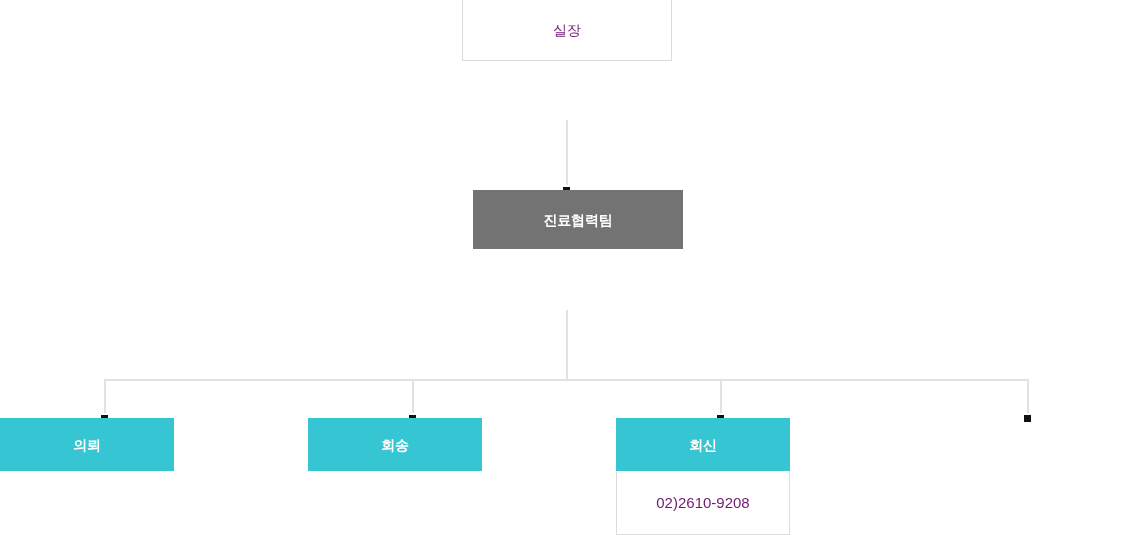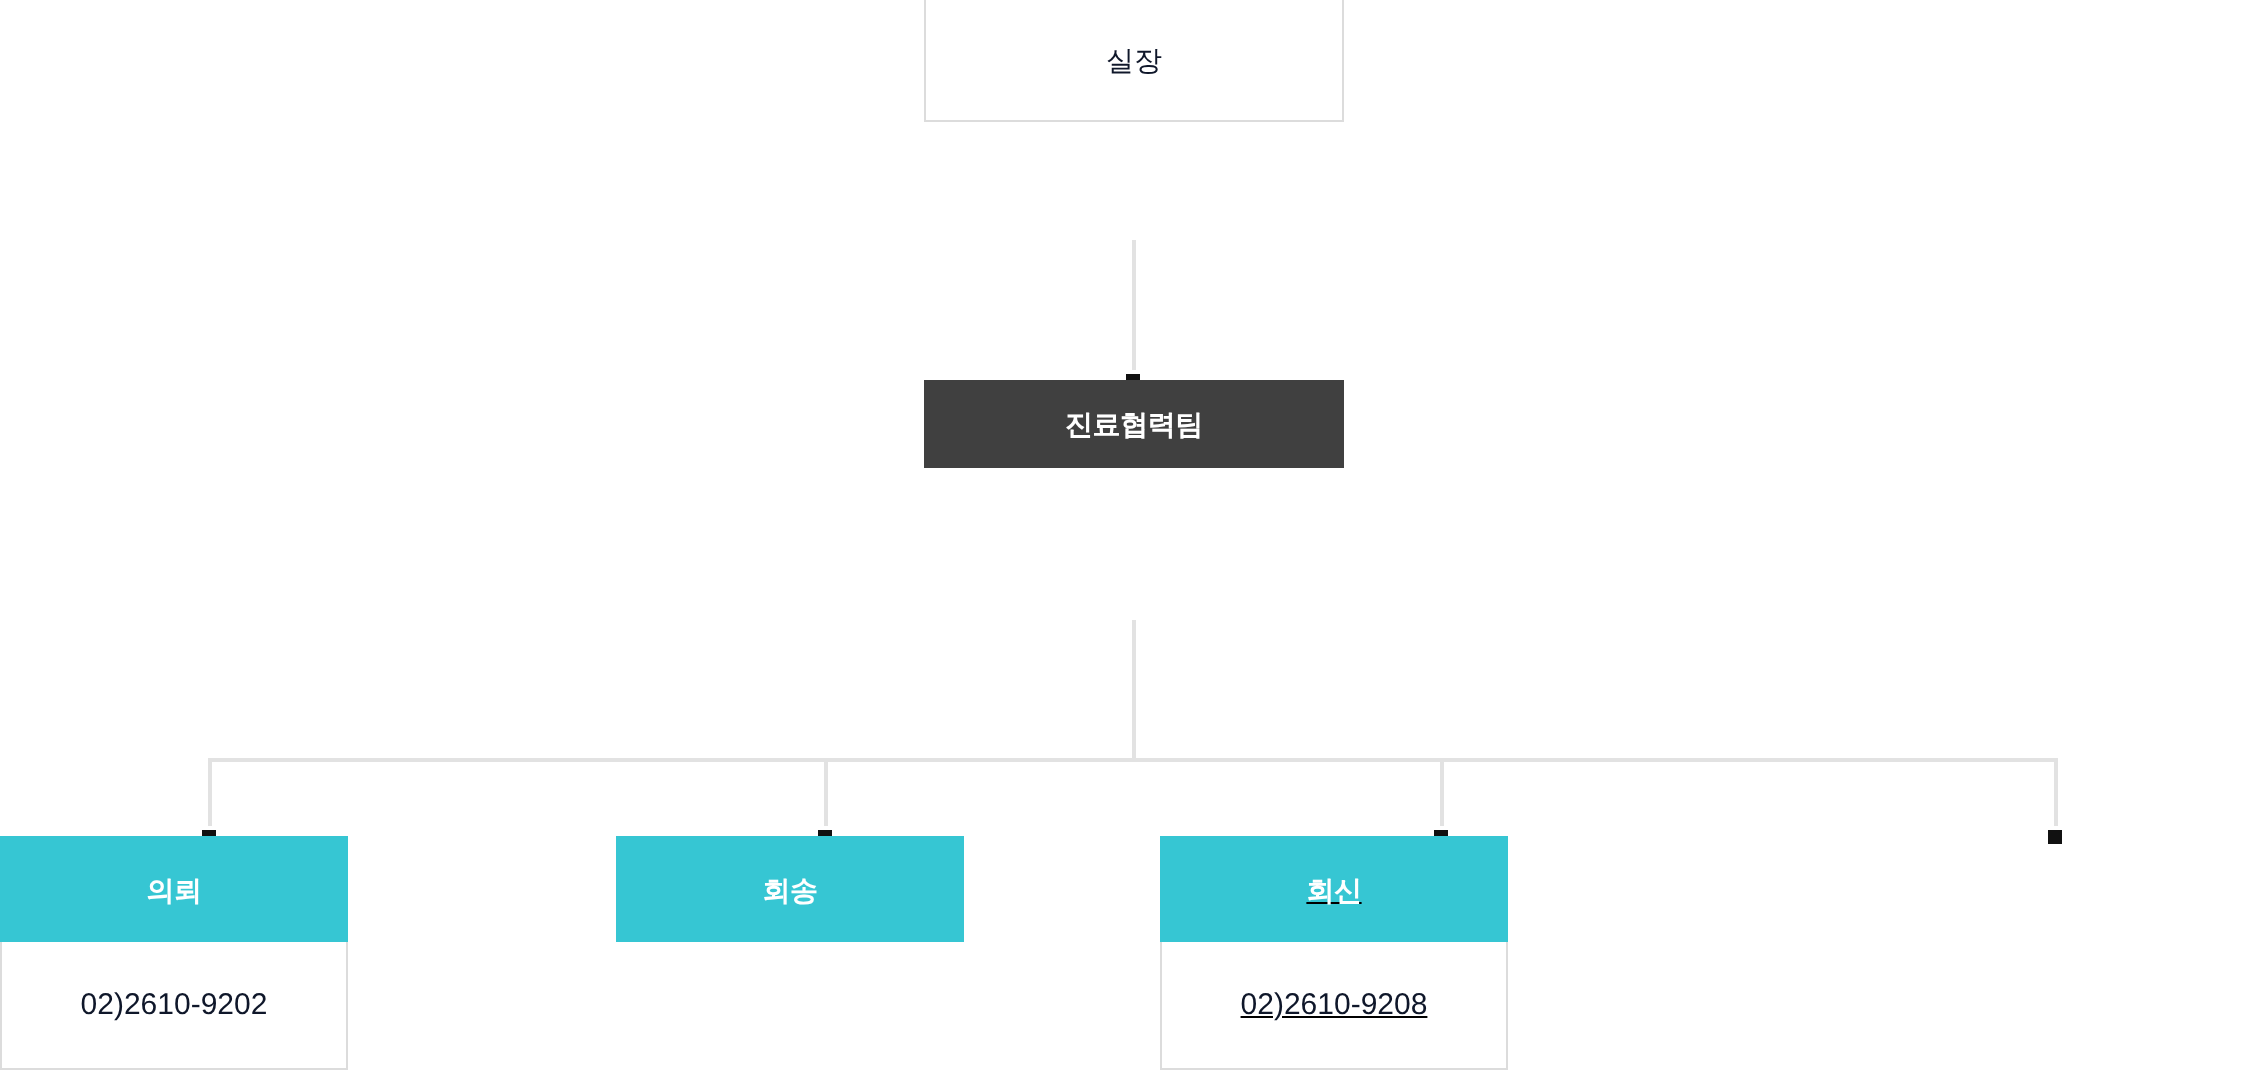--- a/index.html
+++ b/index.html
@@ -45,7 +45,7 @@
     background: #ffffff;
     border: 1px solid #dcdcdc;
     border-top: none;
-    color: #0f172a;
+    color: #701a75;
     font-size: 14px;
     line-height: 1;
   }

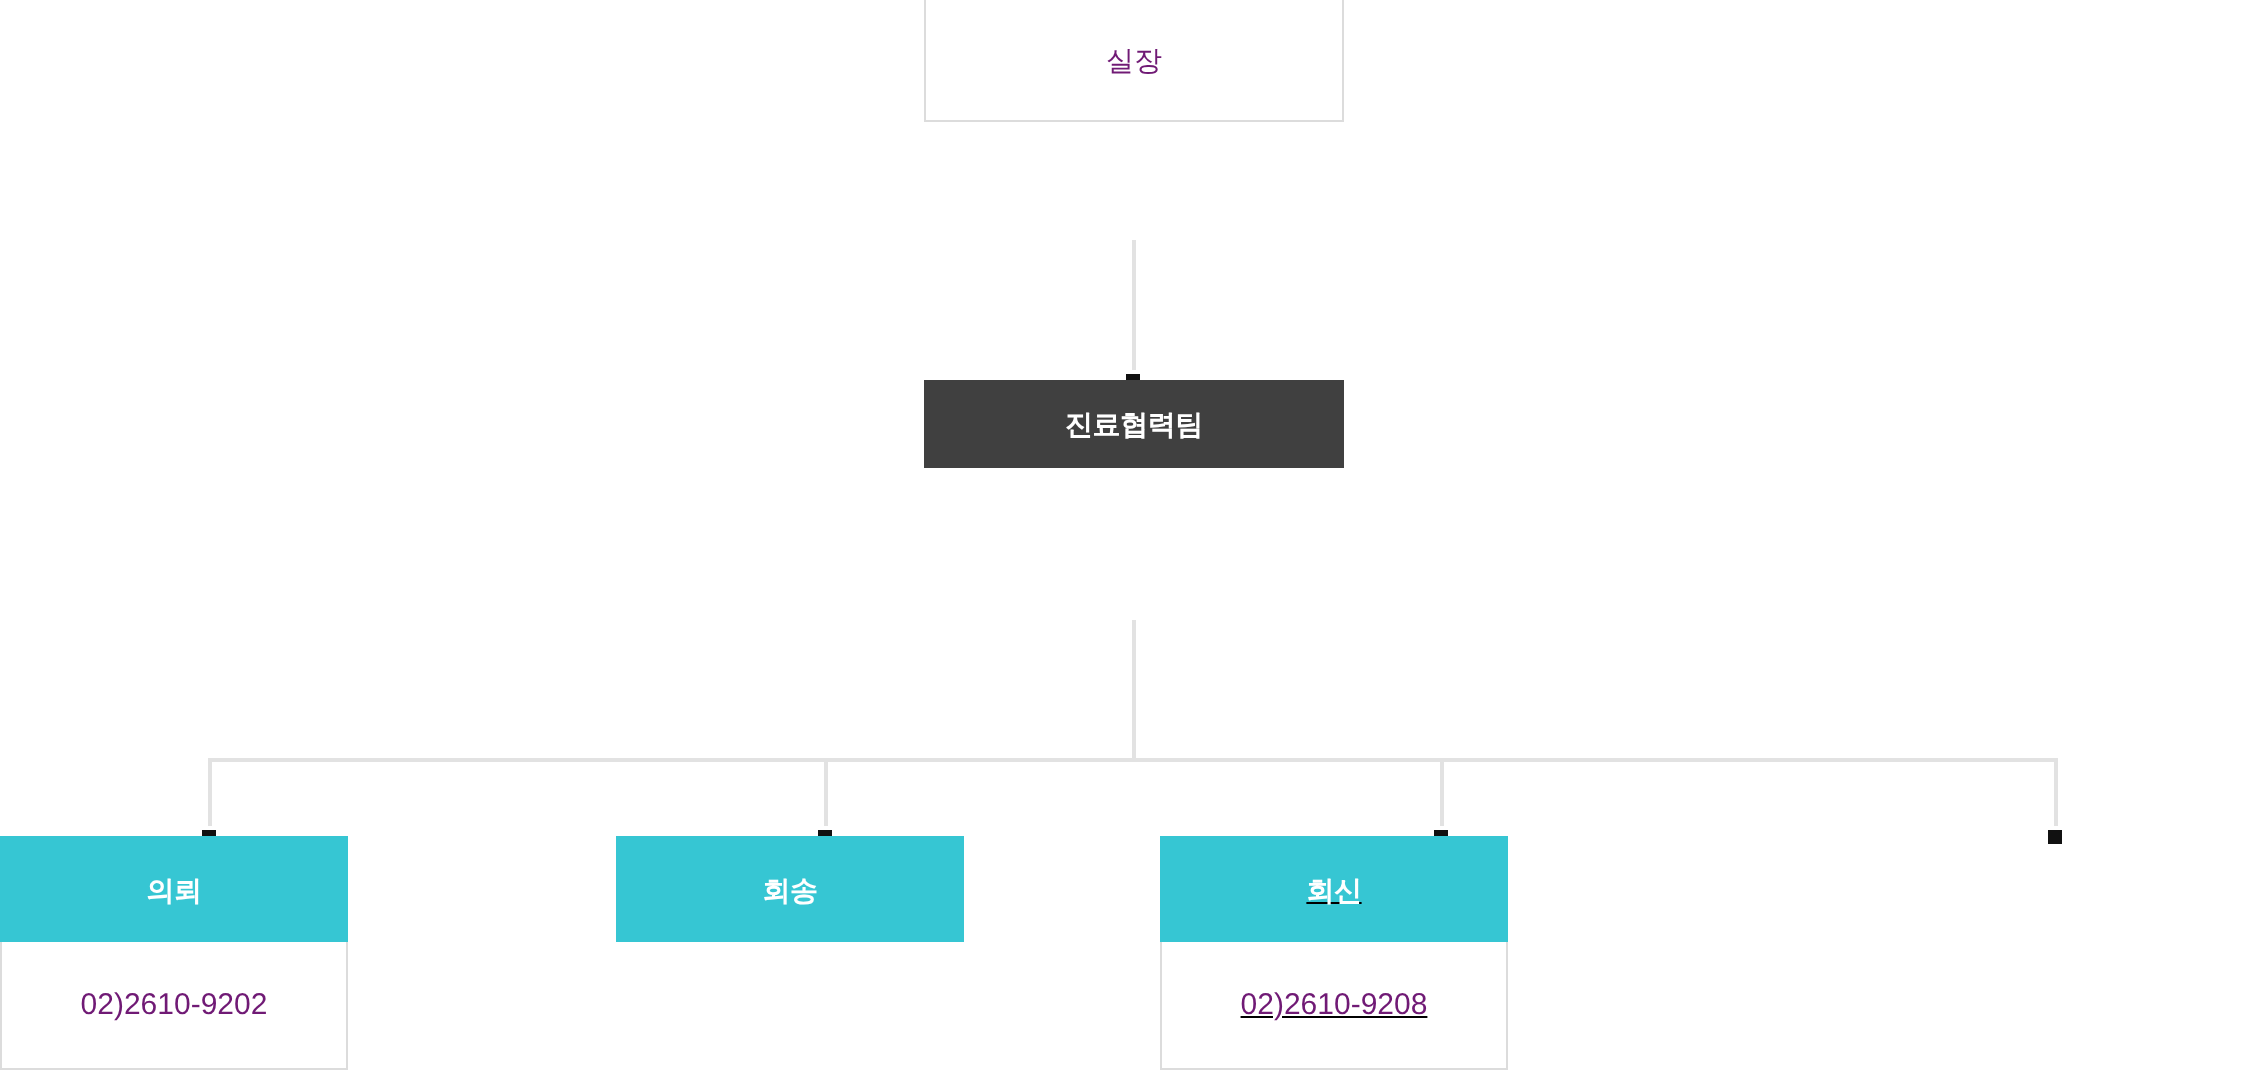--- a/index.html
+++ b/index.html
@@ -71,8 +71,9 @@
     width: 210px;
   }
   .node-level2 .node-header {
-    height: 44px;
-    background: #404040;
+    height: 59px;
+    background: #737373;
+    margin-left: 11px;
   }
   .node-level2 .node-body {
     height: 61px;

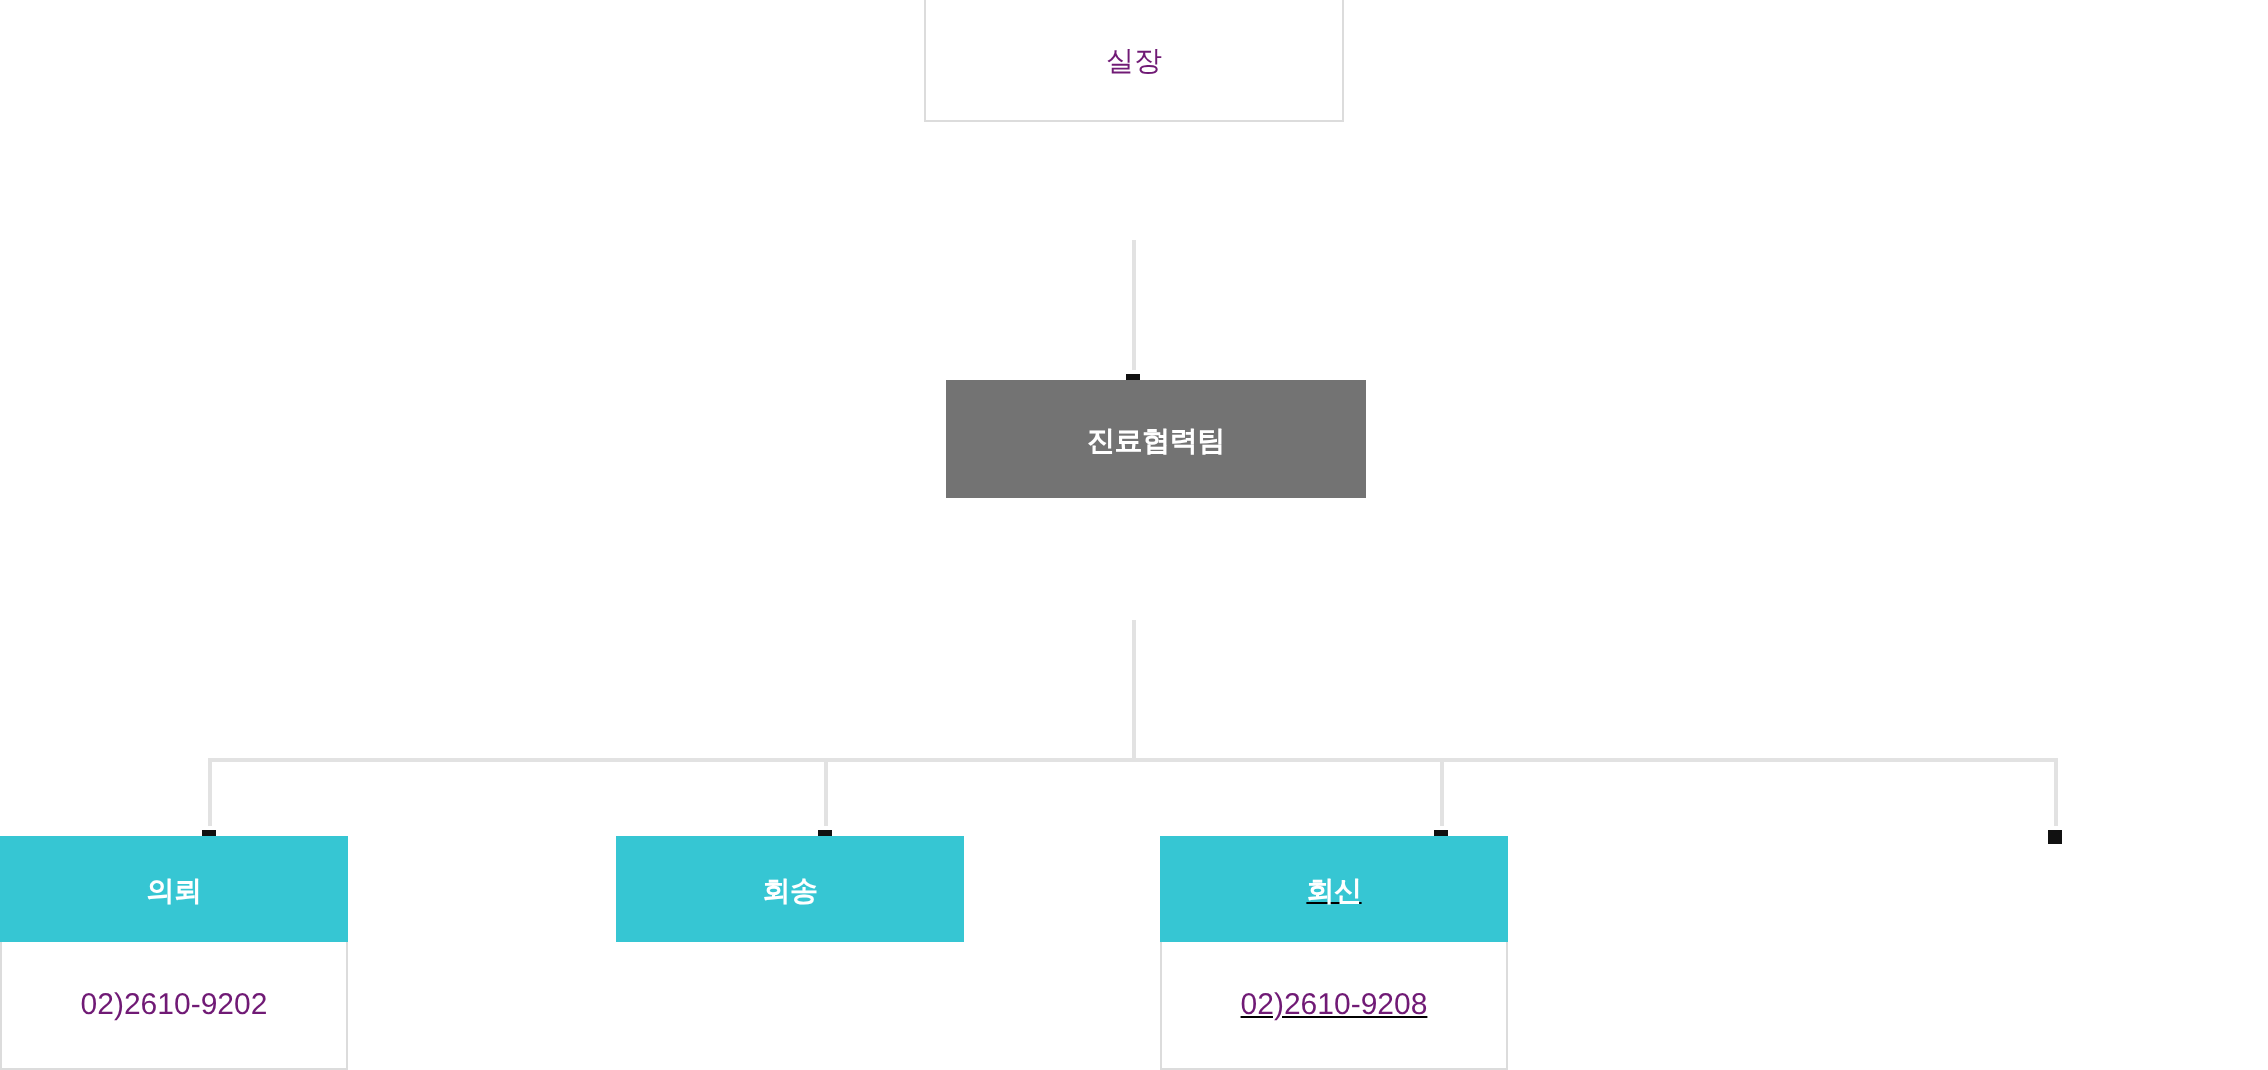--- a/index.html
+++ b/index.html
@@ -94,7 +94,7 @@
   }
   .node-l3-1 { left: 0px; }
   .node-l3-2 { left: 308px; }
-  .node-l3-3 { left: 580px; text-decoration: underline; }
+  .node-l3-3 { left: 616px; }
   .node-l3-4 { left: 923px; }
 
   

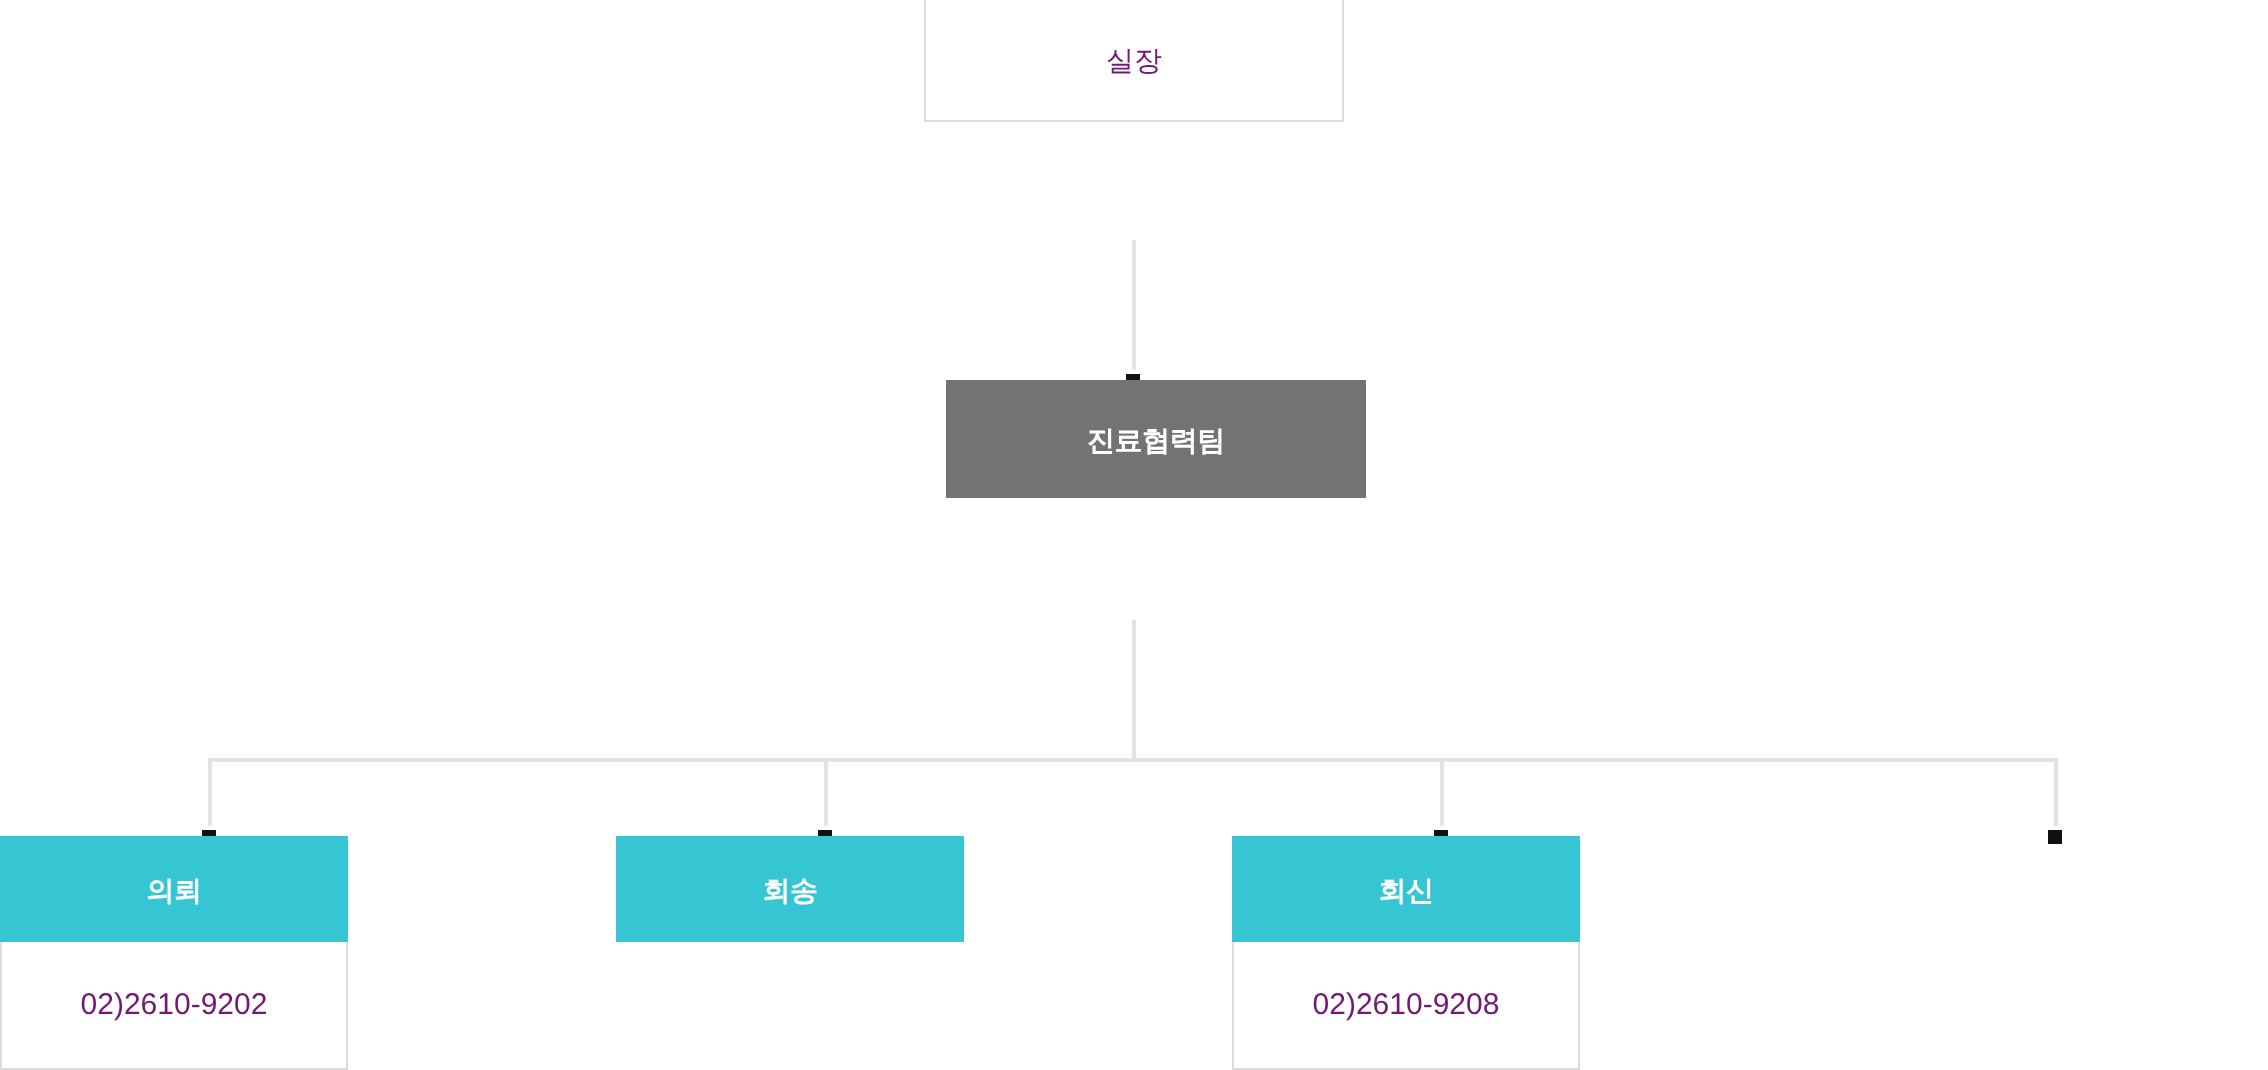--- a/index.html
+++ b/index.html
@@ -181,7 +181,6 @@
 
   <div class="node node-level3 node-l3-1">
     <div class="node-header">의뢰</div>
-    <div class="node-body">02)2610-9202</div>
   </div>
 
   <div class="node node-level3 node-l3-2">

